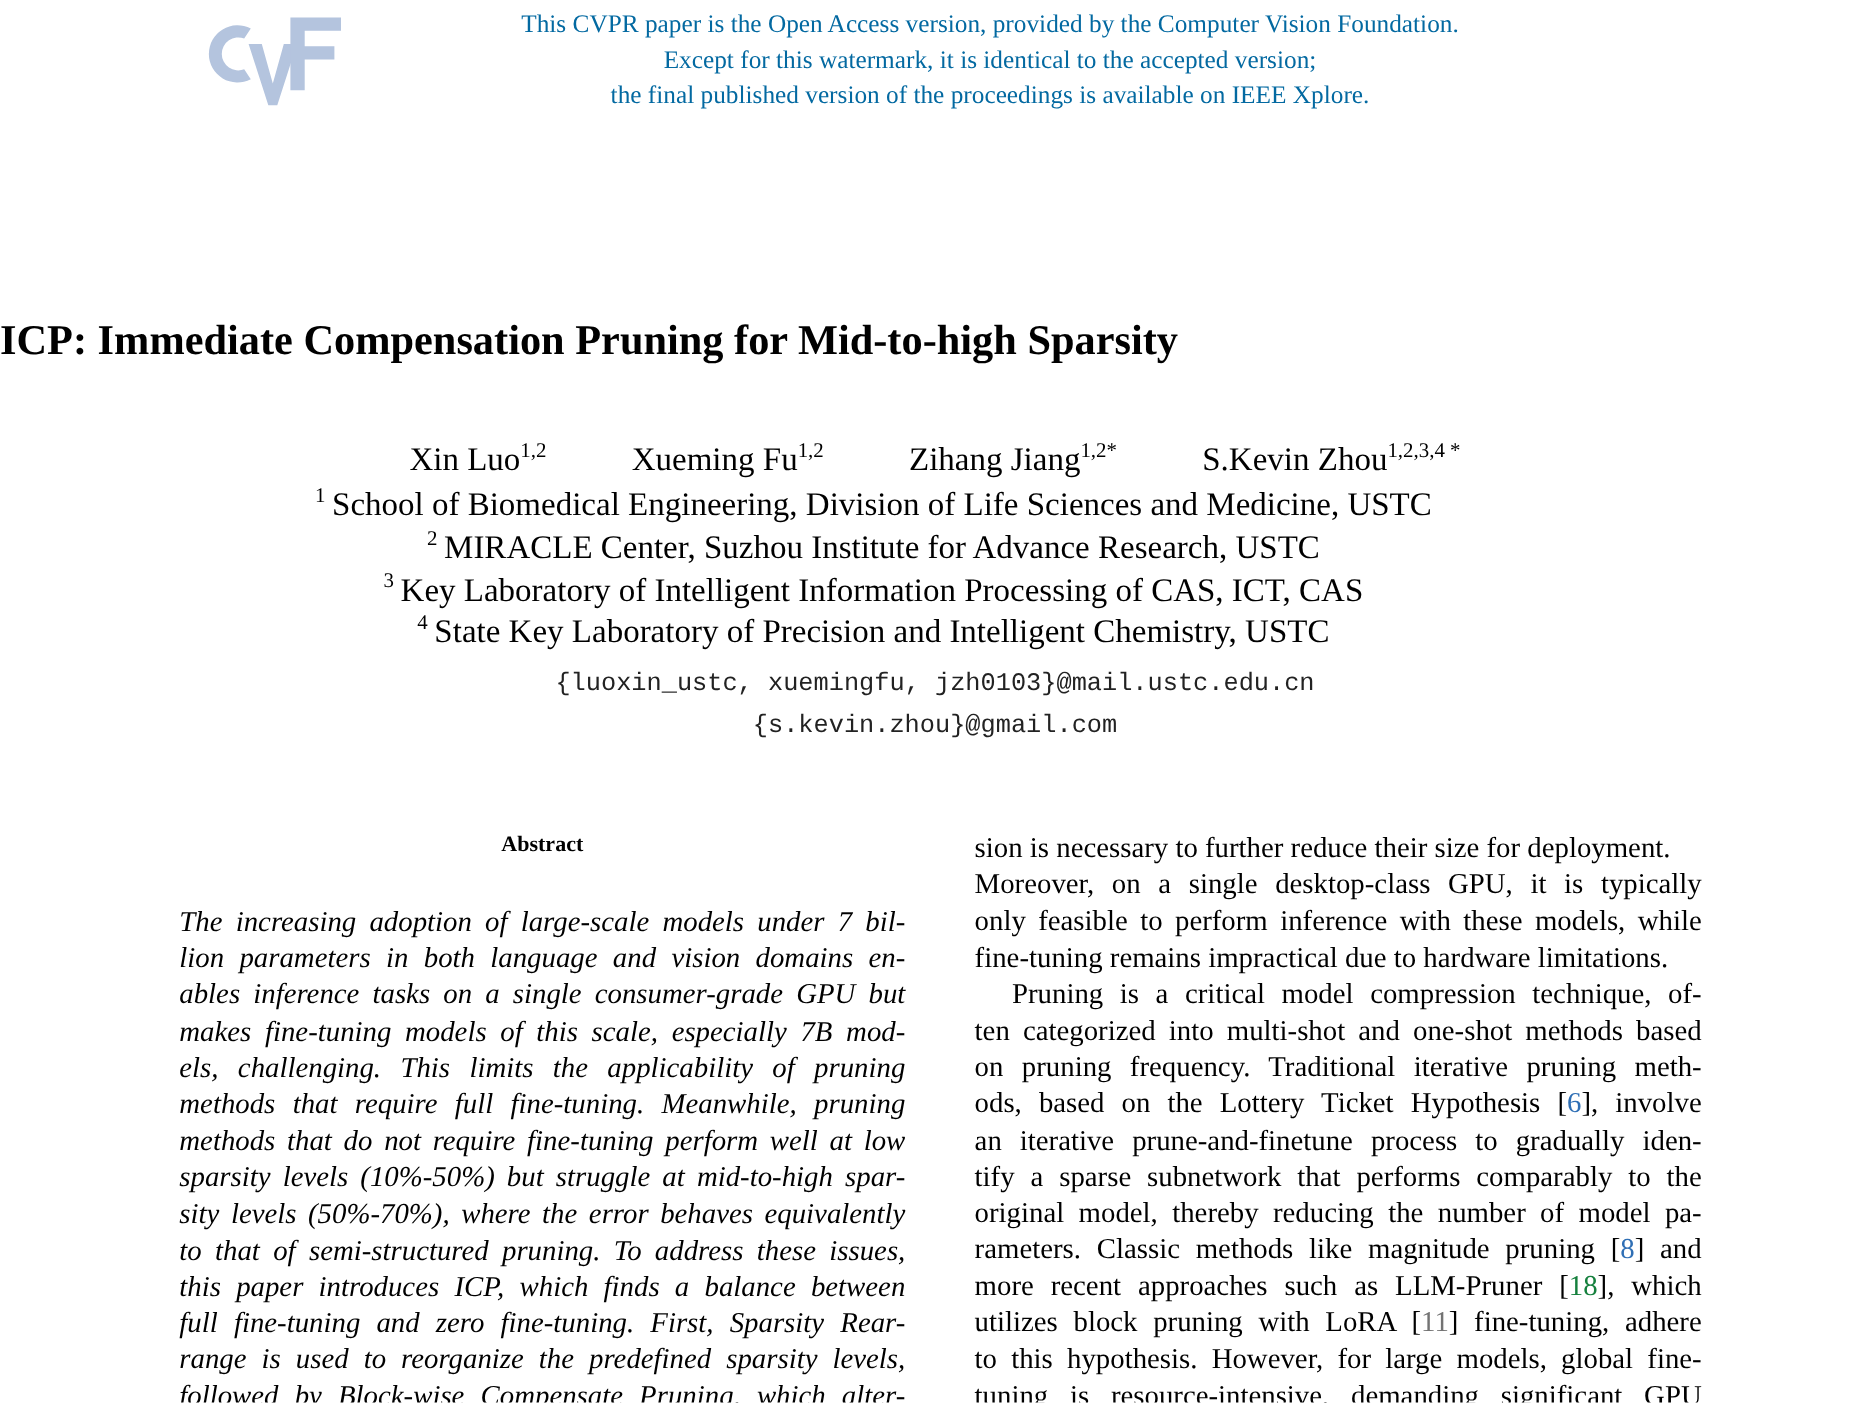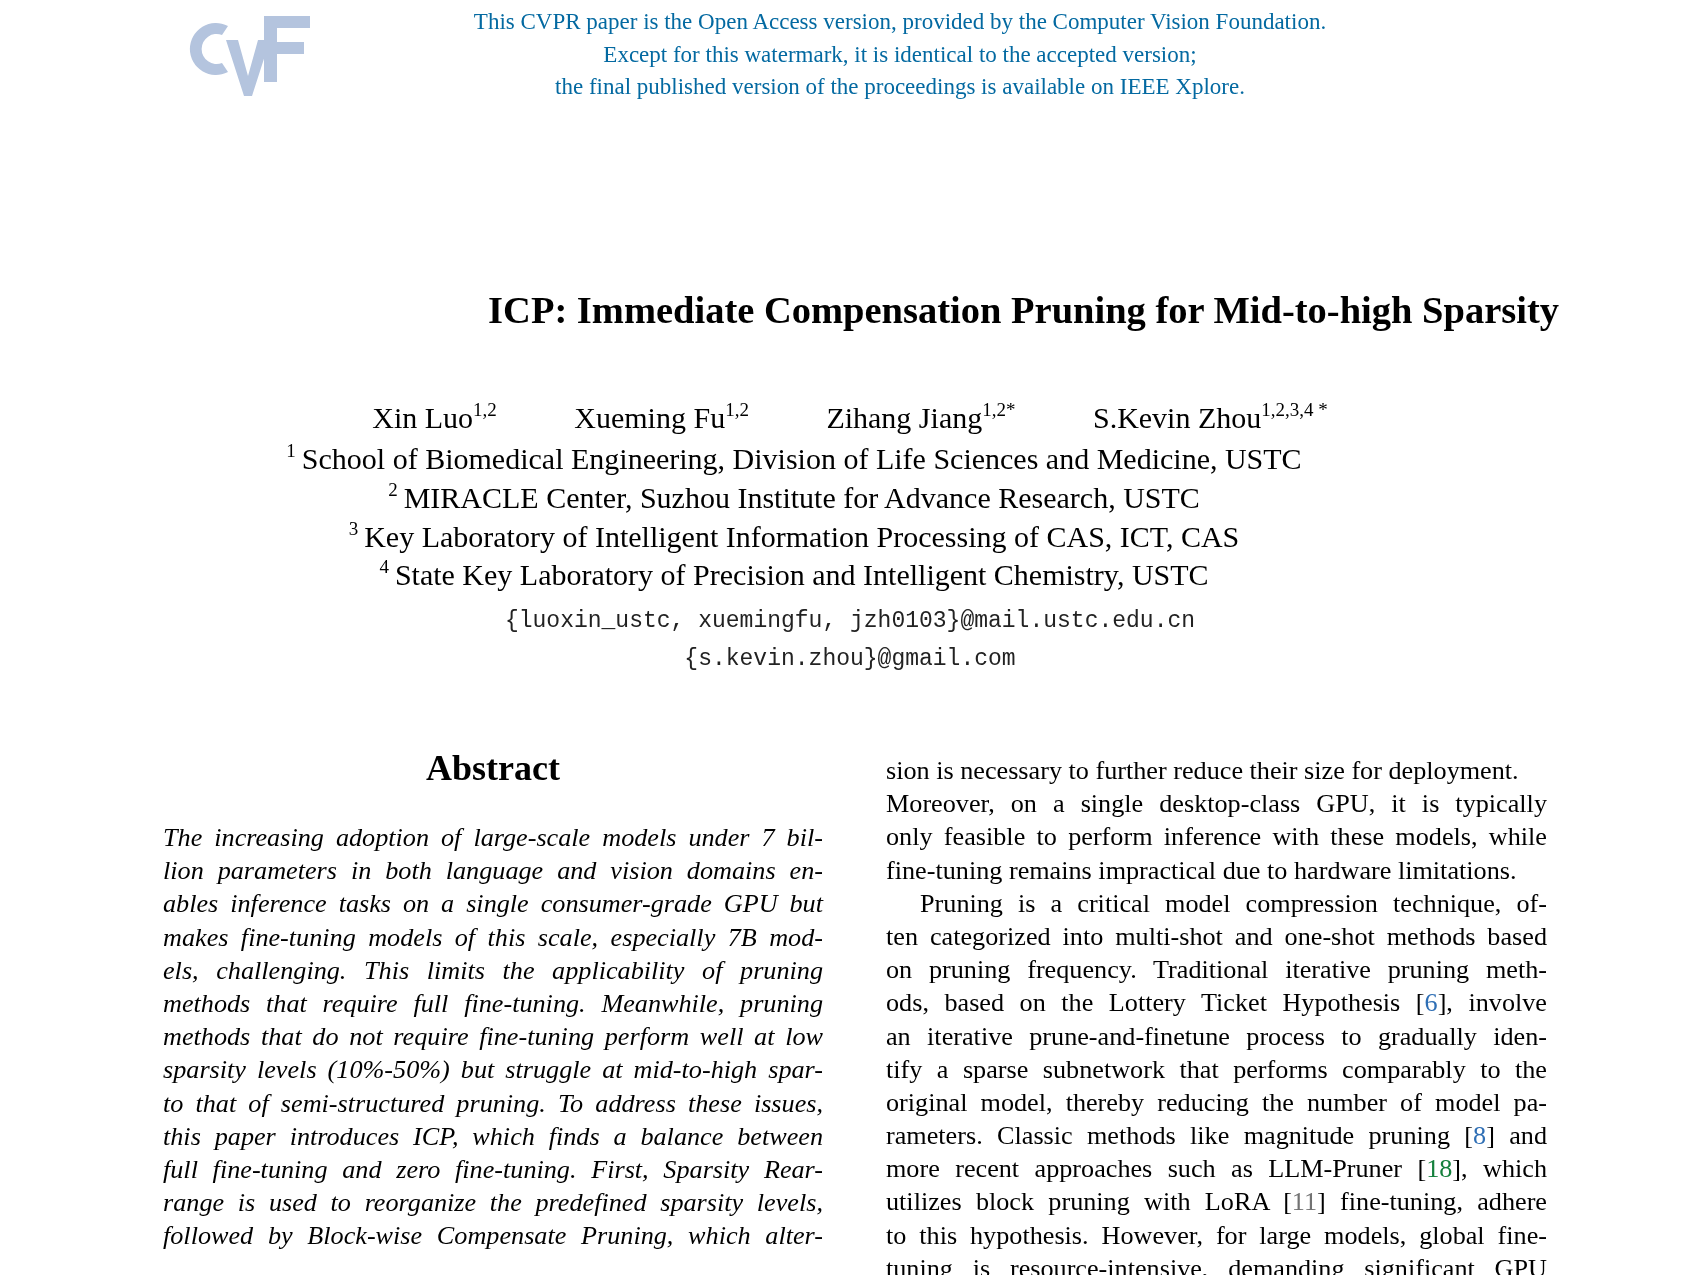--- a/index.html
+++ b/index.html
@@ -10,7 +10,7 @@
     .watermark { left: 350px; width: 1100px; top: 6px; text-align: center;
                  color: #0369a1; font-size: 23px; line-height: 32.5px; }
     .watermark div { white-space: nowrap; }
-    .title { left: 0; width: 1559px; top: 288px; text-align: right;
+    .title { left: 0; width: 1559px; top: 288px; text-align: left;
              font-weight: bold; font-size: 38.5px; line-height: 44px; }
     .authors { left: 0; width: 1700px; top: 398px; text-align: center;
                font-size: 30px; line-height: 40px; white-space: nowrap; }

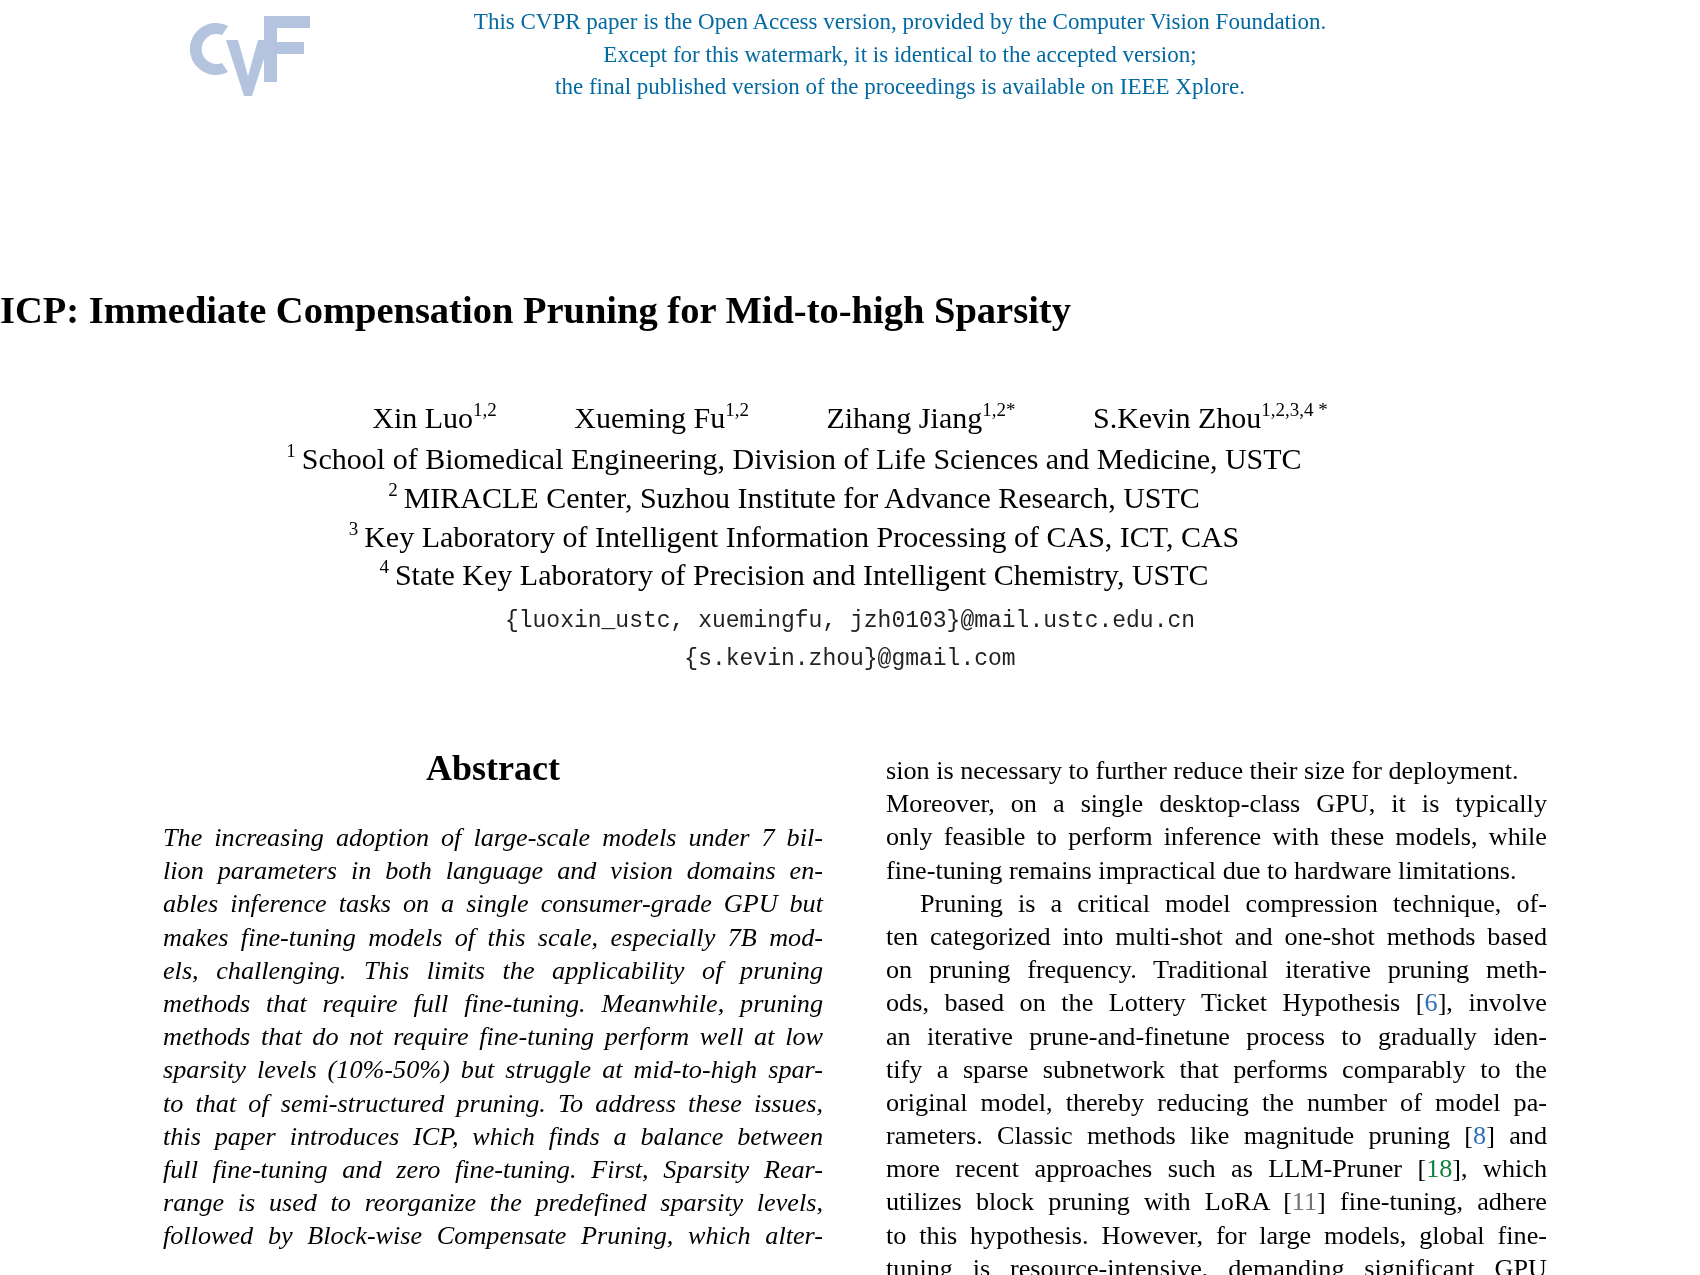--- a/index.html
+++ b/index.html
@@ -25,7 +25,7 @@
               font-size: 23px; line-height: 38px; color: #222; }
     .emails div { white-space: nowrap; }
     .abs-head { left: 163px; width: 660px; top: 748px; text-align: center;
-                font-weight: bold; font-size: 36px; line-height: 40px; }
+                font-weight: bold; font-size: 20px; line-height: 40px; }
     .col { font-size: 26.2px; line-height: 33.2px; text-align: justify; }
     .col-left { left: 163px; width: 660px; top: 821px; font-style: italic; }
     .col-right { left: 886px; width: 661px; top: 754px; }

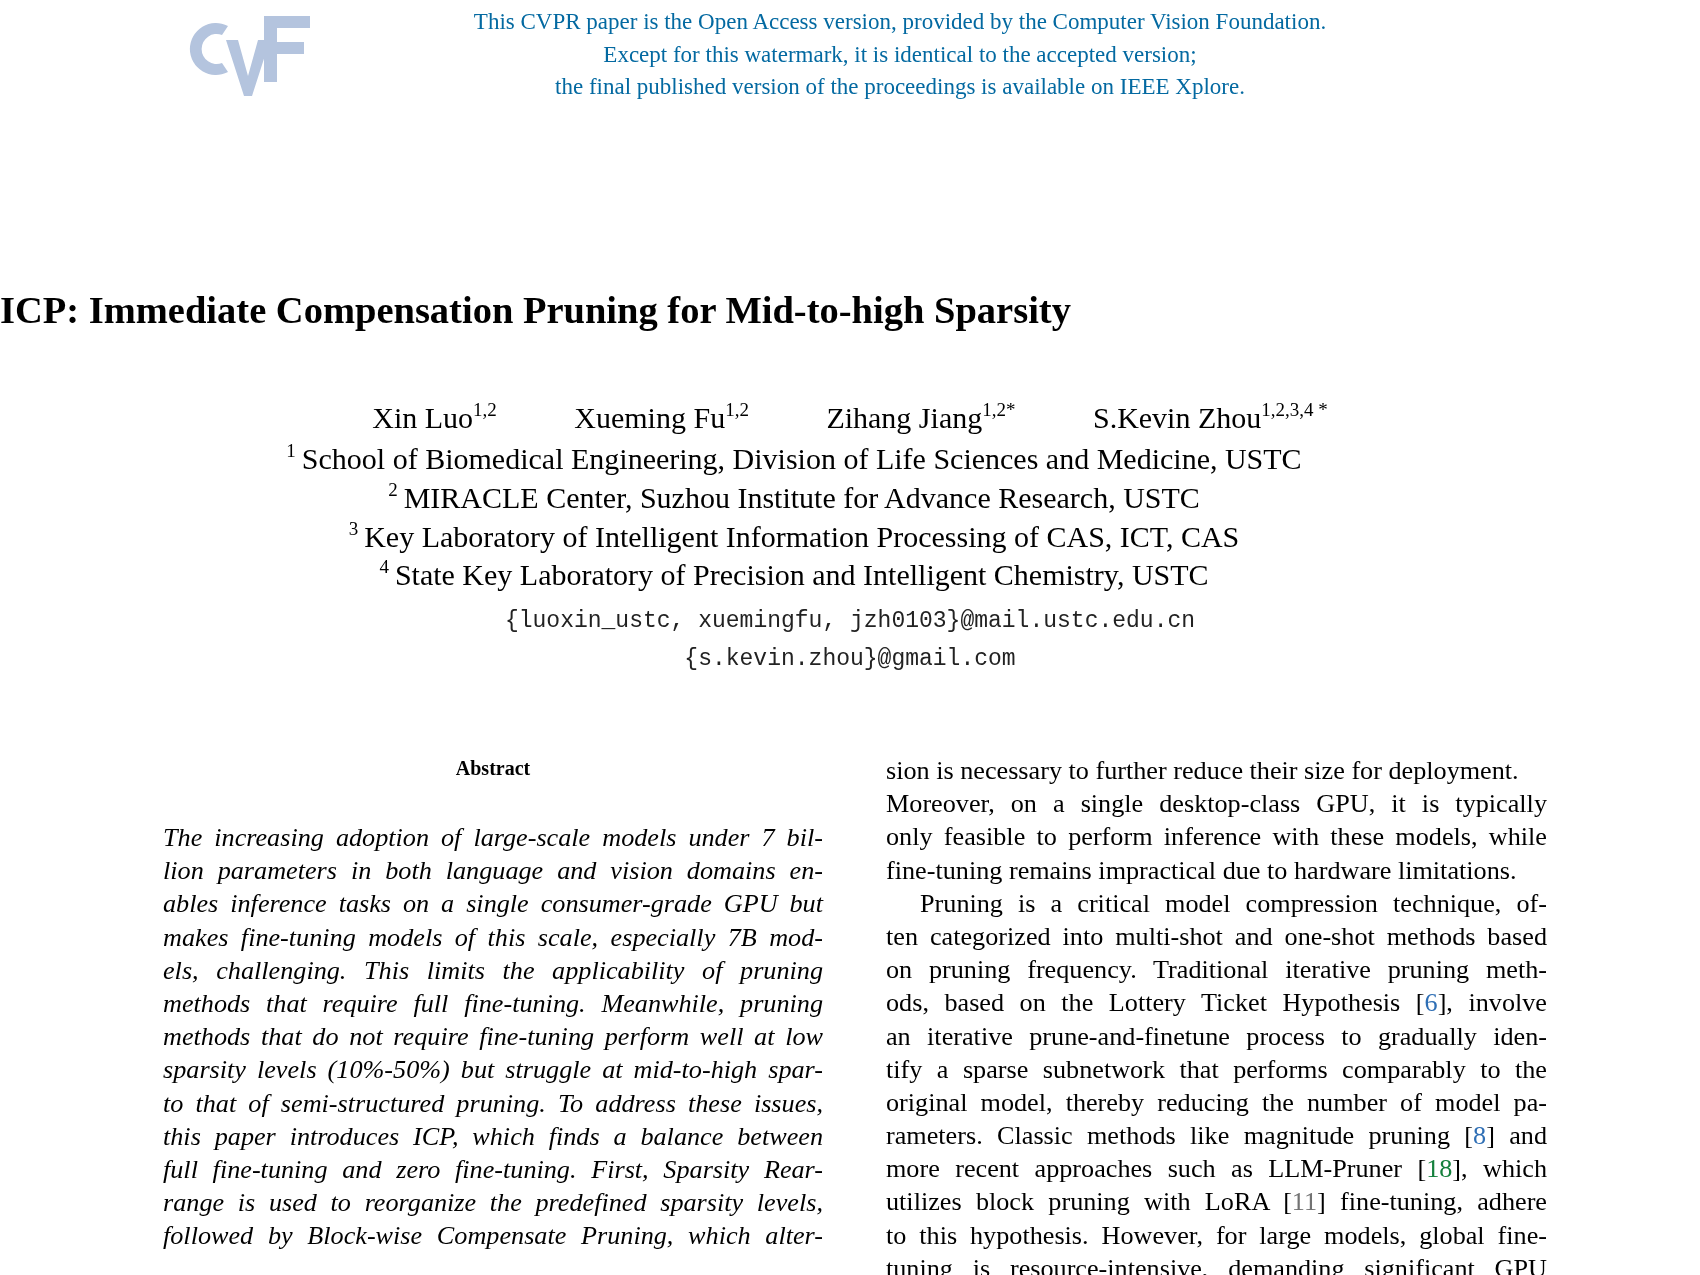--- a/index.html
+++ b/index.html
@@ -83,6 +83,7 @@
   <span class="line">methods that require full fine-tuning.  Meanwhile, pruning</span>
   <span class="line">methods that do not require fine-tuning perform well at low</span>
   <span class="line">sparsity levels (10%-50%) but struggle at mid-to-high spar-</span>
+  <span class="line">sity levels (50%-70%), where the error behaves equivalently</span>
   <span class="line">to that of semi-structured pruning. To address these issues,</span>
   <span class="line">this paper introduces ICP, which finds a balance between</span>
   <span class="line">full fine-tuning and zero fine-tuning.  First, Sparsity Rear-</span>

